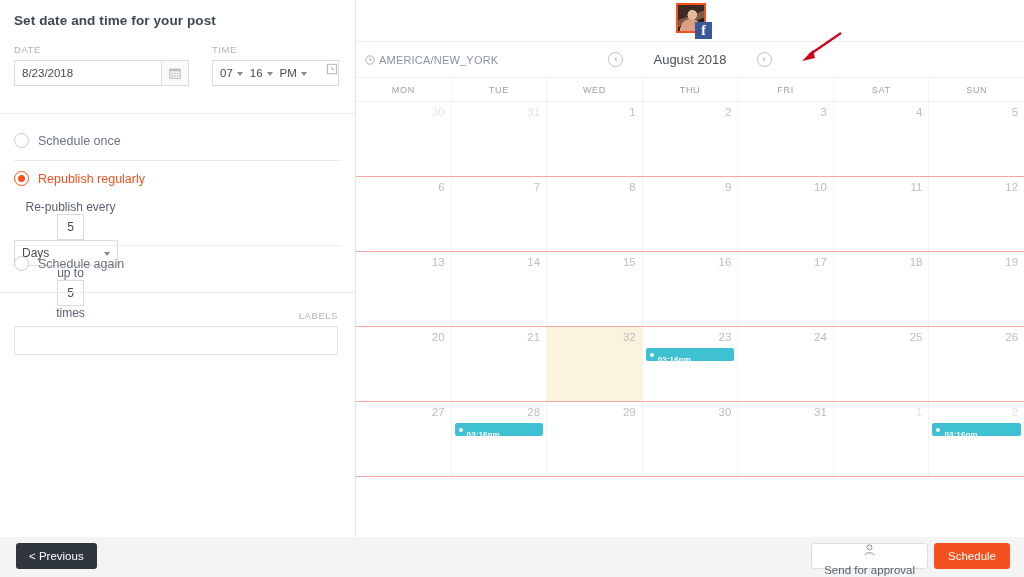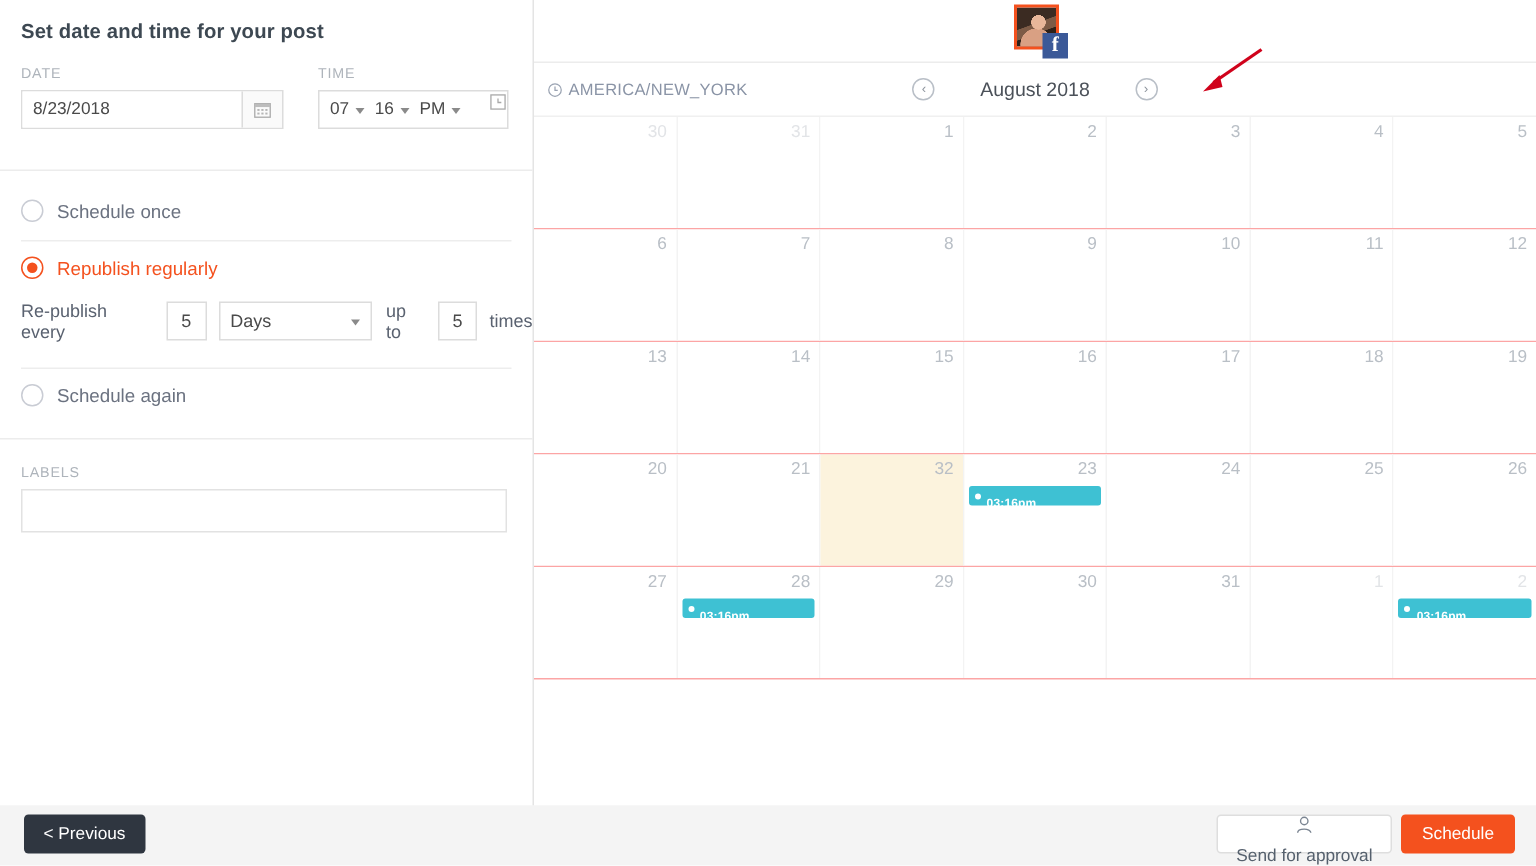--- a/index.html
+++ b/index.html
@@ -528,6 +528,15 @@
       </div>
     </div>
 
+    <div class="dow-row">
+      <div class="dow">MON</div>
+      <div class="dow">TUE</div>
+      <div class="dow">WED</div>
+      <div class="dow">THU</div>
+      <div class="dow">FRI</div>
+      <div class="dow">SAT</div>
+      <div class="dow">SUN</div>
+    </div>
 
     <div class="weeks" id="weeks">
         <div class="week">

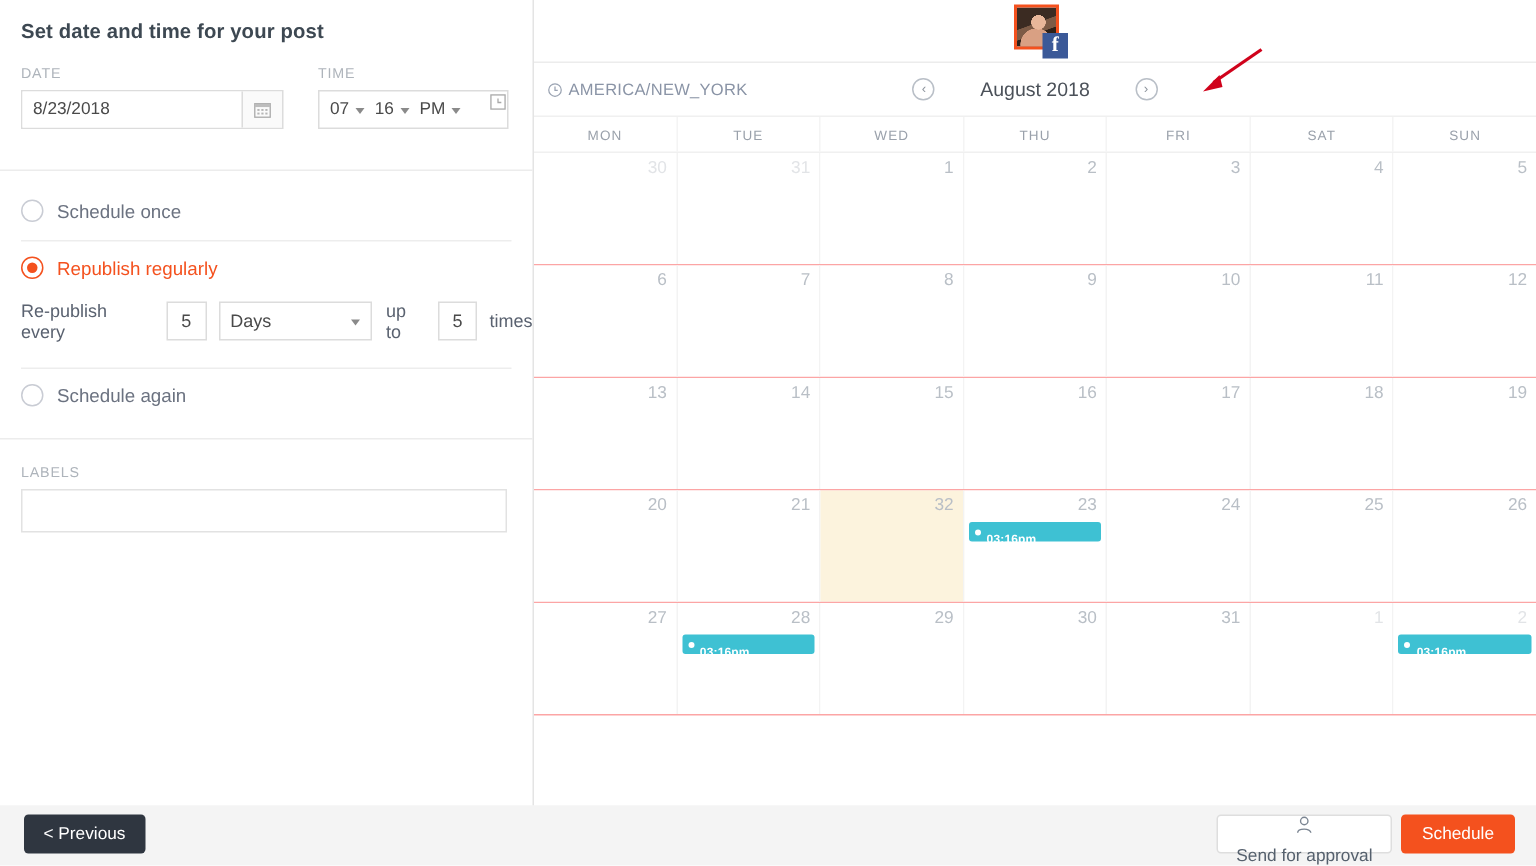--- a/index.html
+++ b/index.html
@@ -473,7 +473,7 @@
       <span class="radio-label">Republish regularly</span>
     </div>
 
-    <div class="repub-row" style="top:200px;">
+    <div class="repub-row" style="top:200px;flex-direction:column;">
       <span>Re-publish every</span>
       <span class="mini-input">5</span>
       <span class="sel-box">

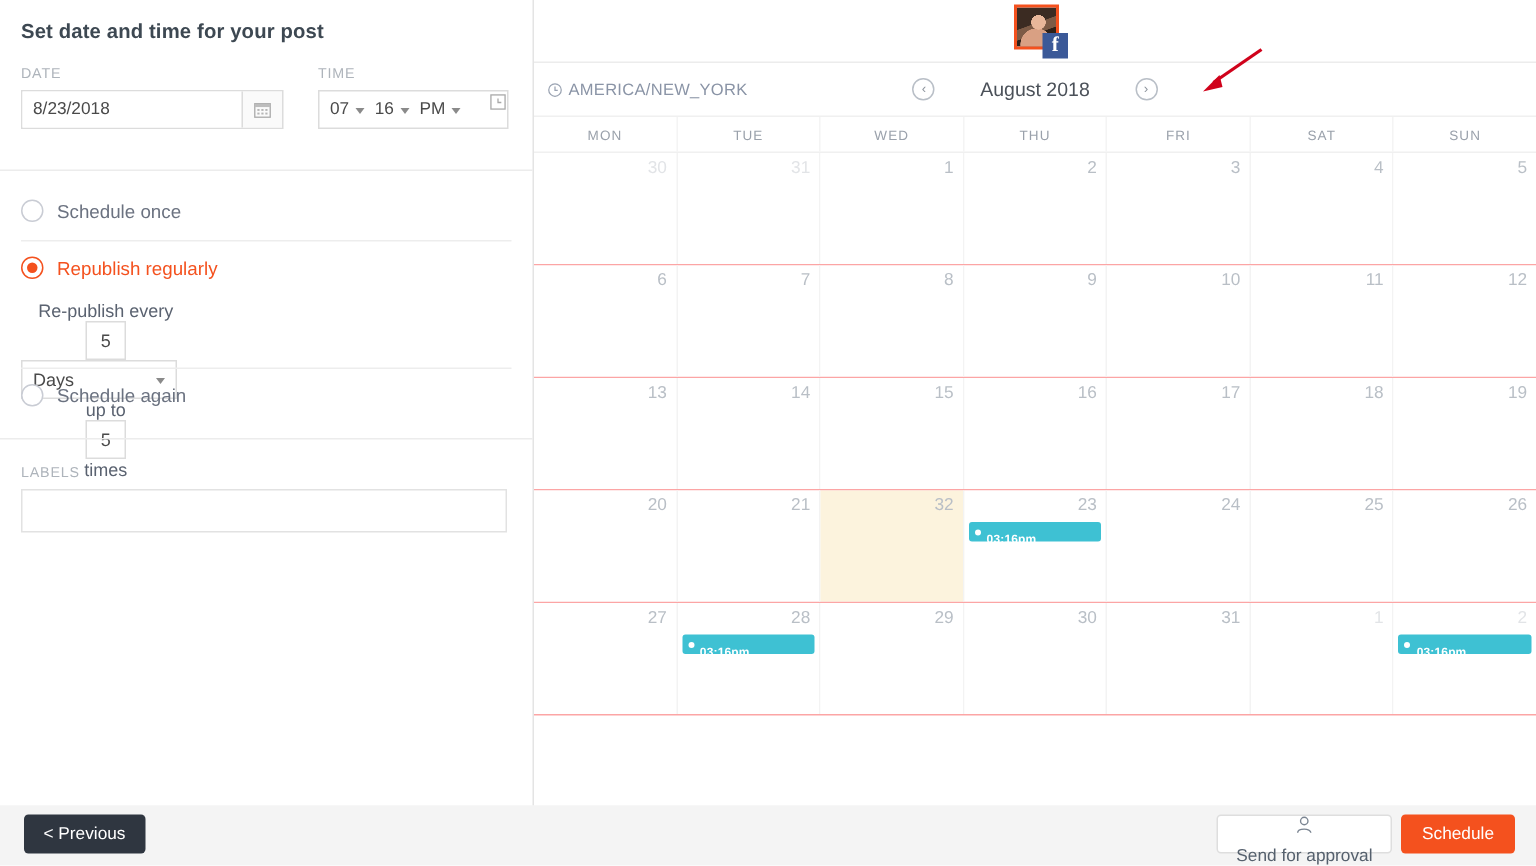--- a/index.html
+++ b/index.html
@@ -190,6 +190,7 @@
     position: absolute;
     left: 14px; top: 310px;
     width: 324px;
+    text-align: right;
   }
   .labels-input {
     width: 324px; height: 29px;

